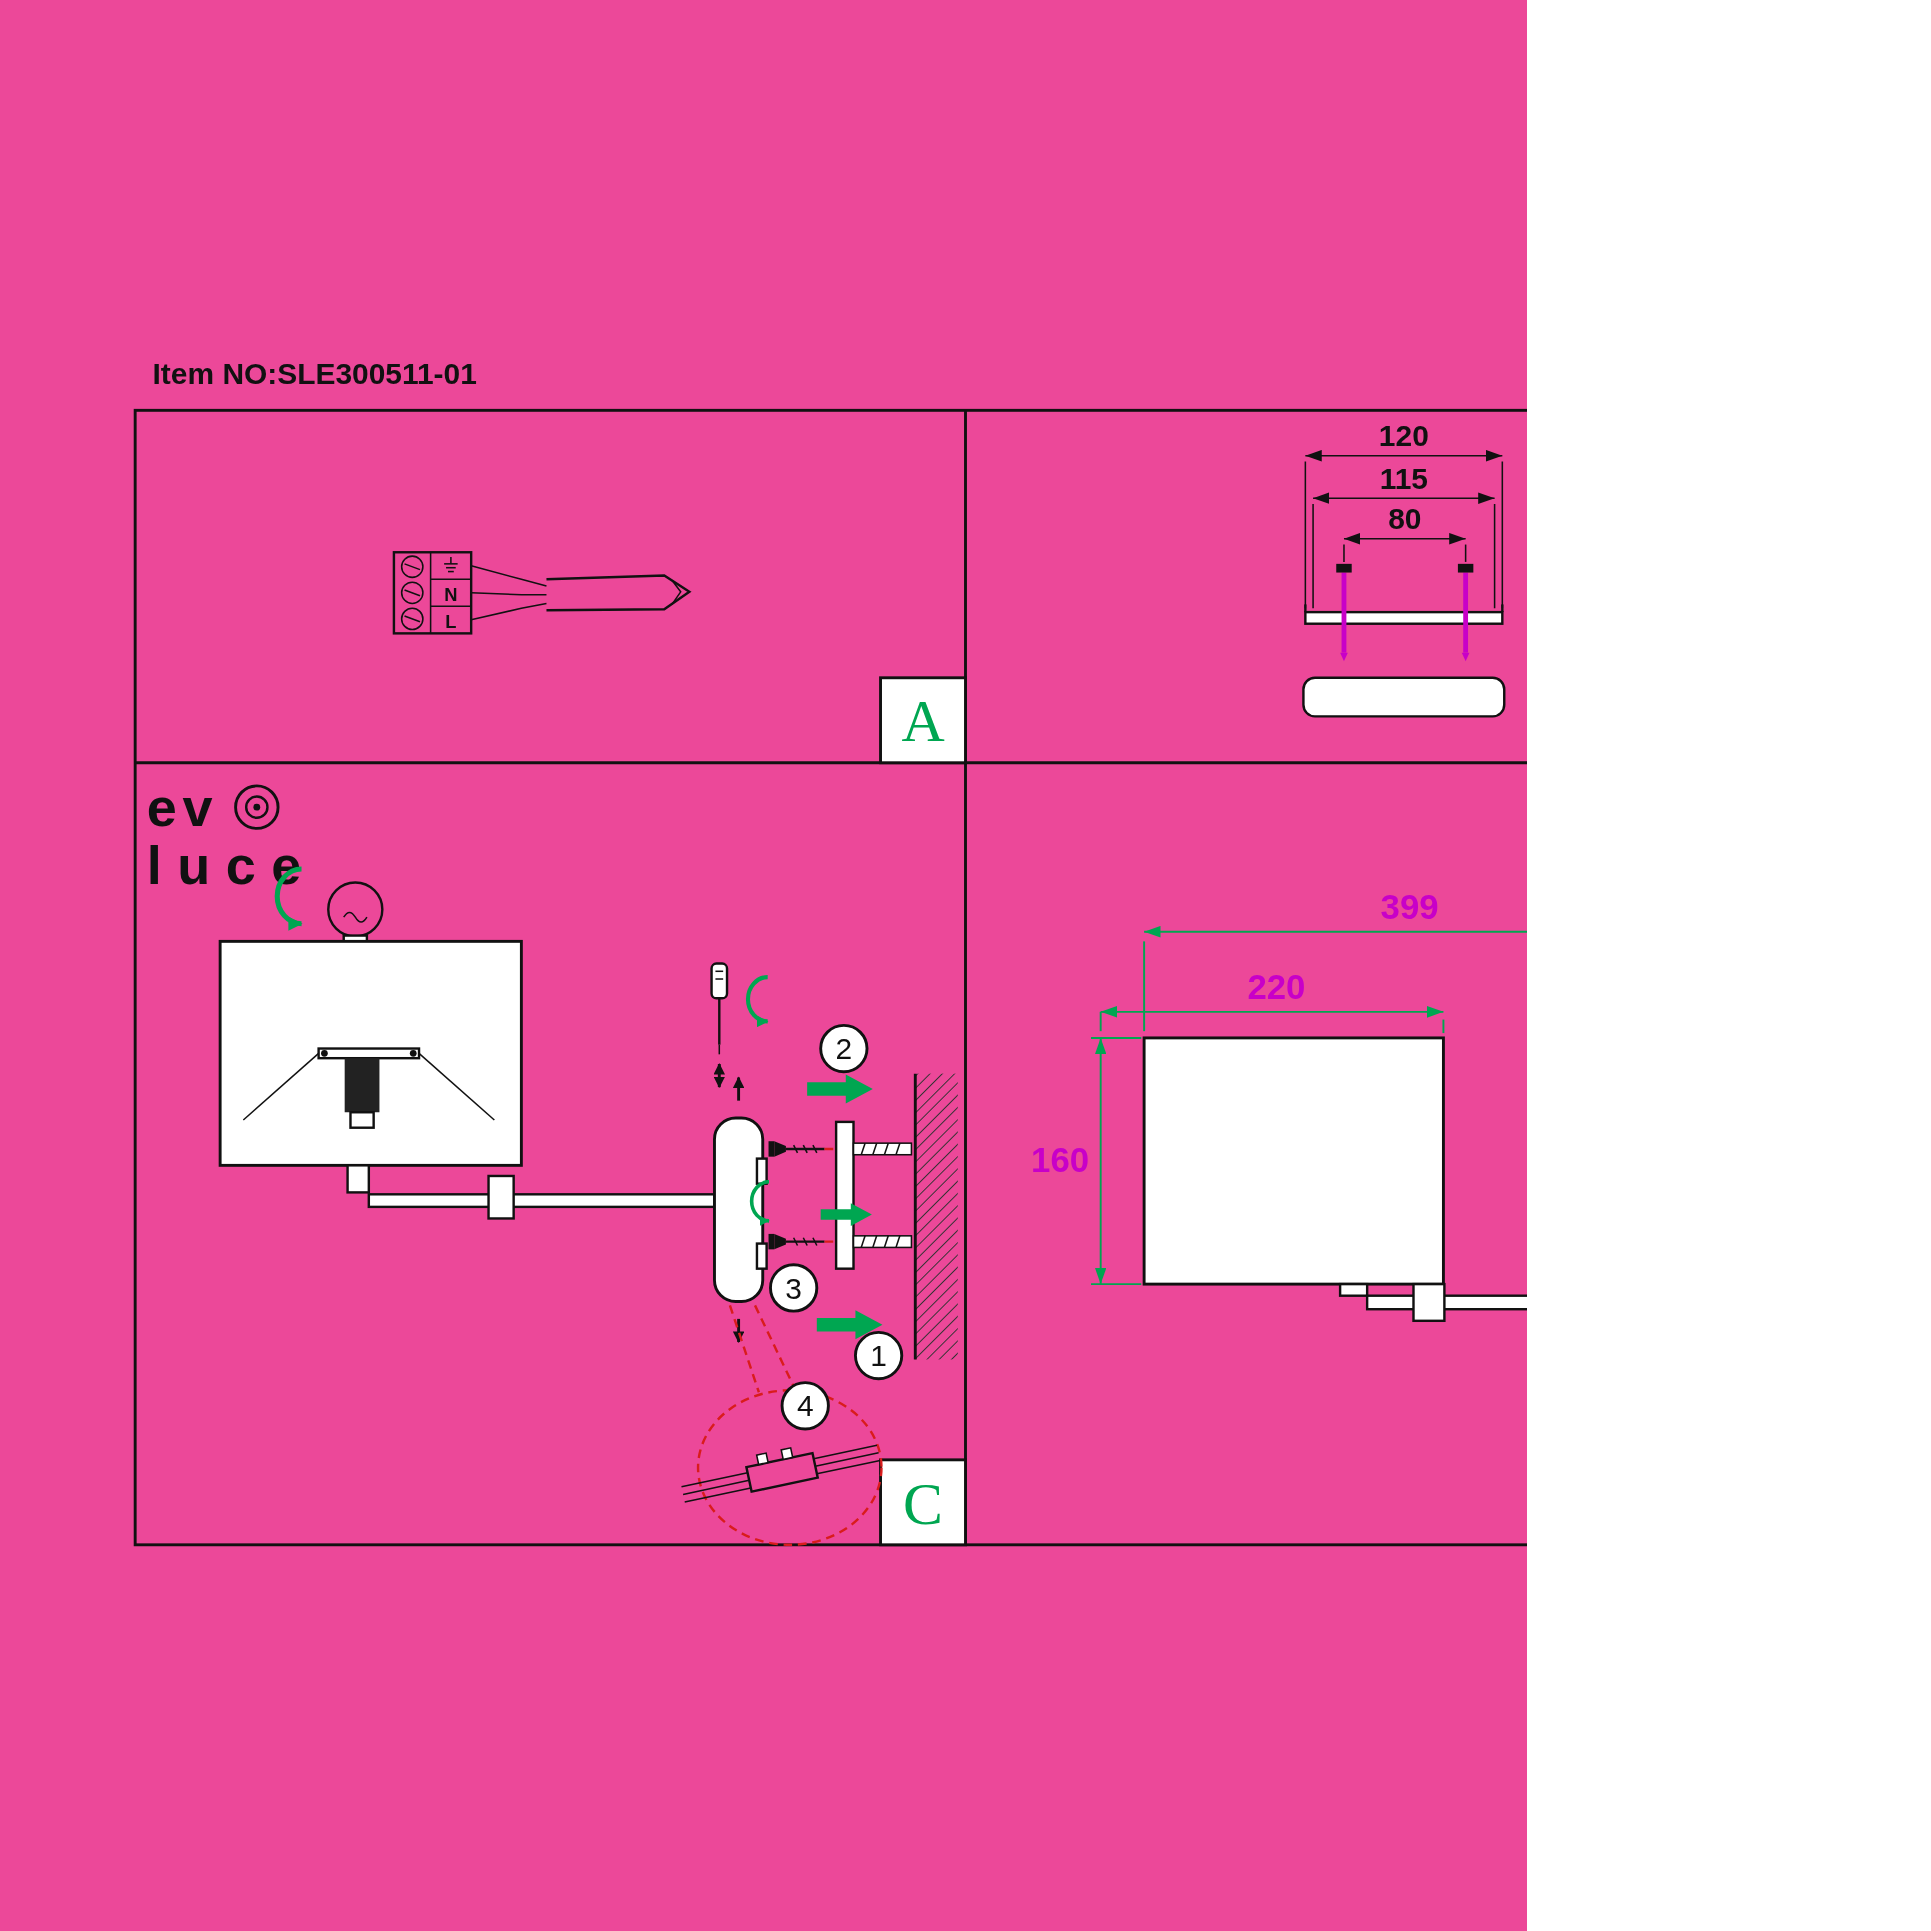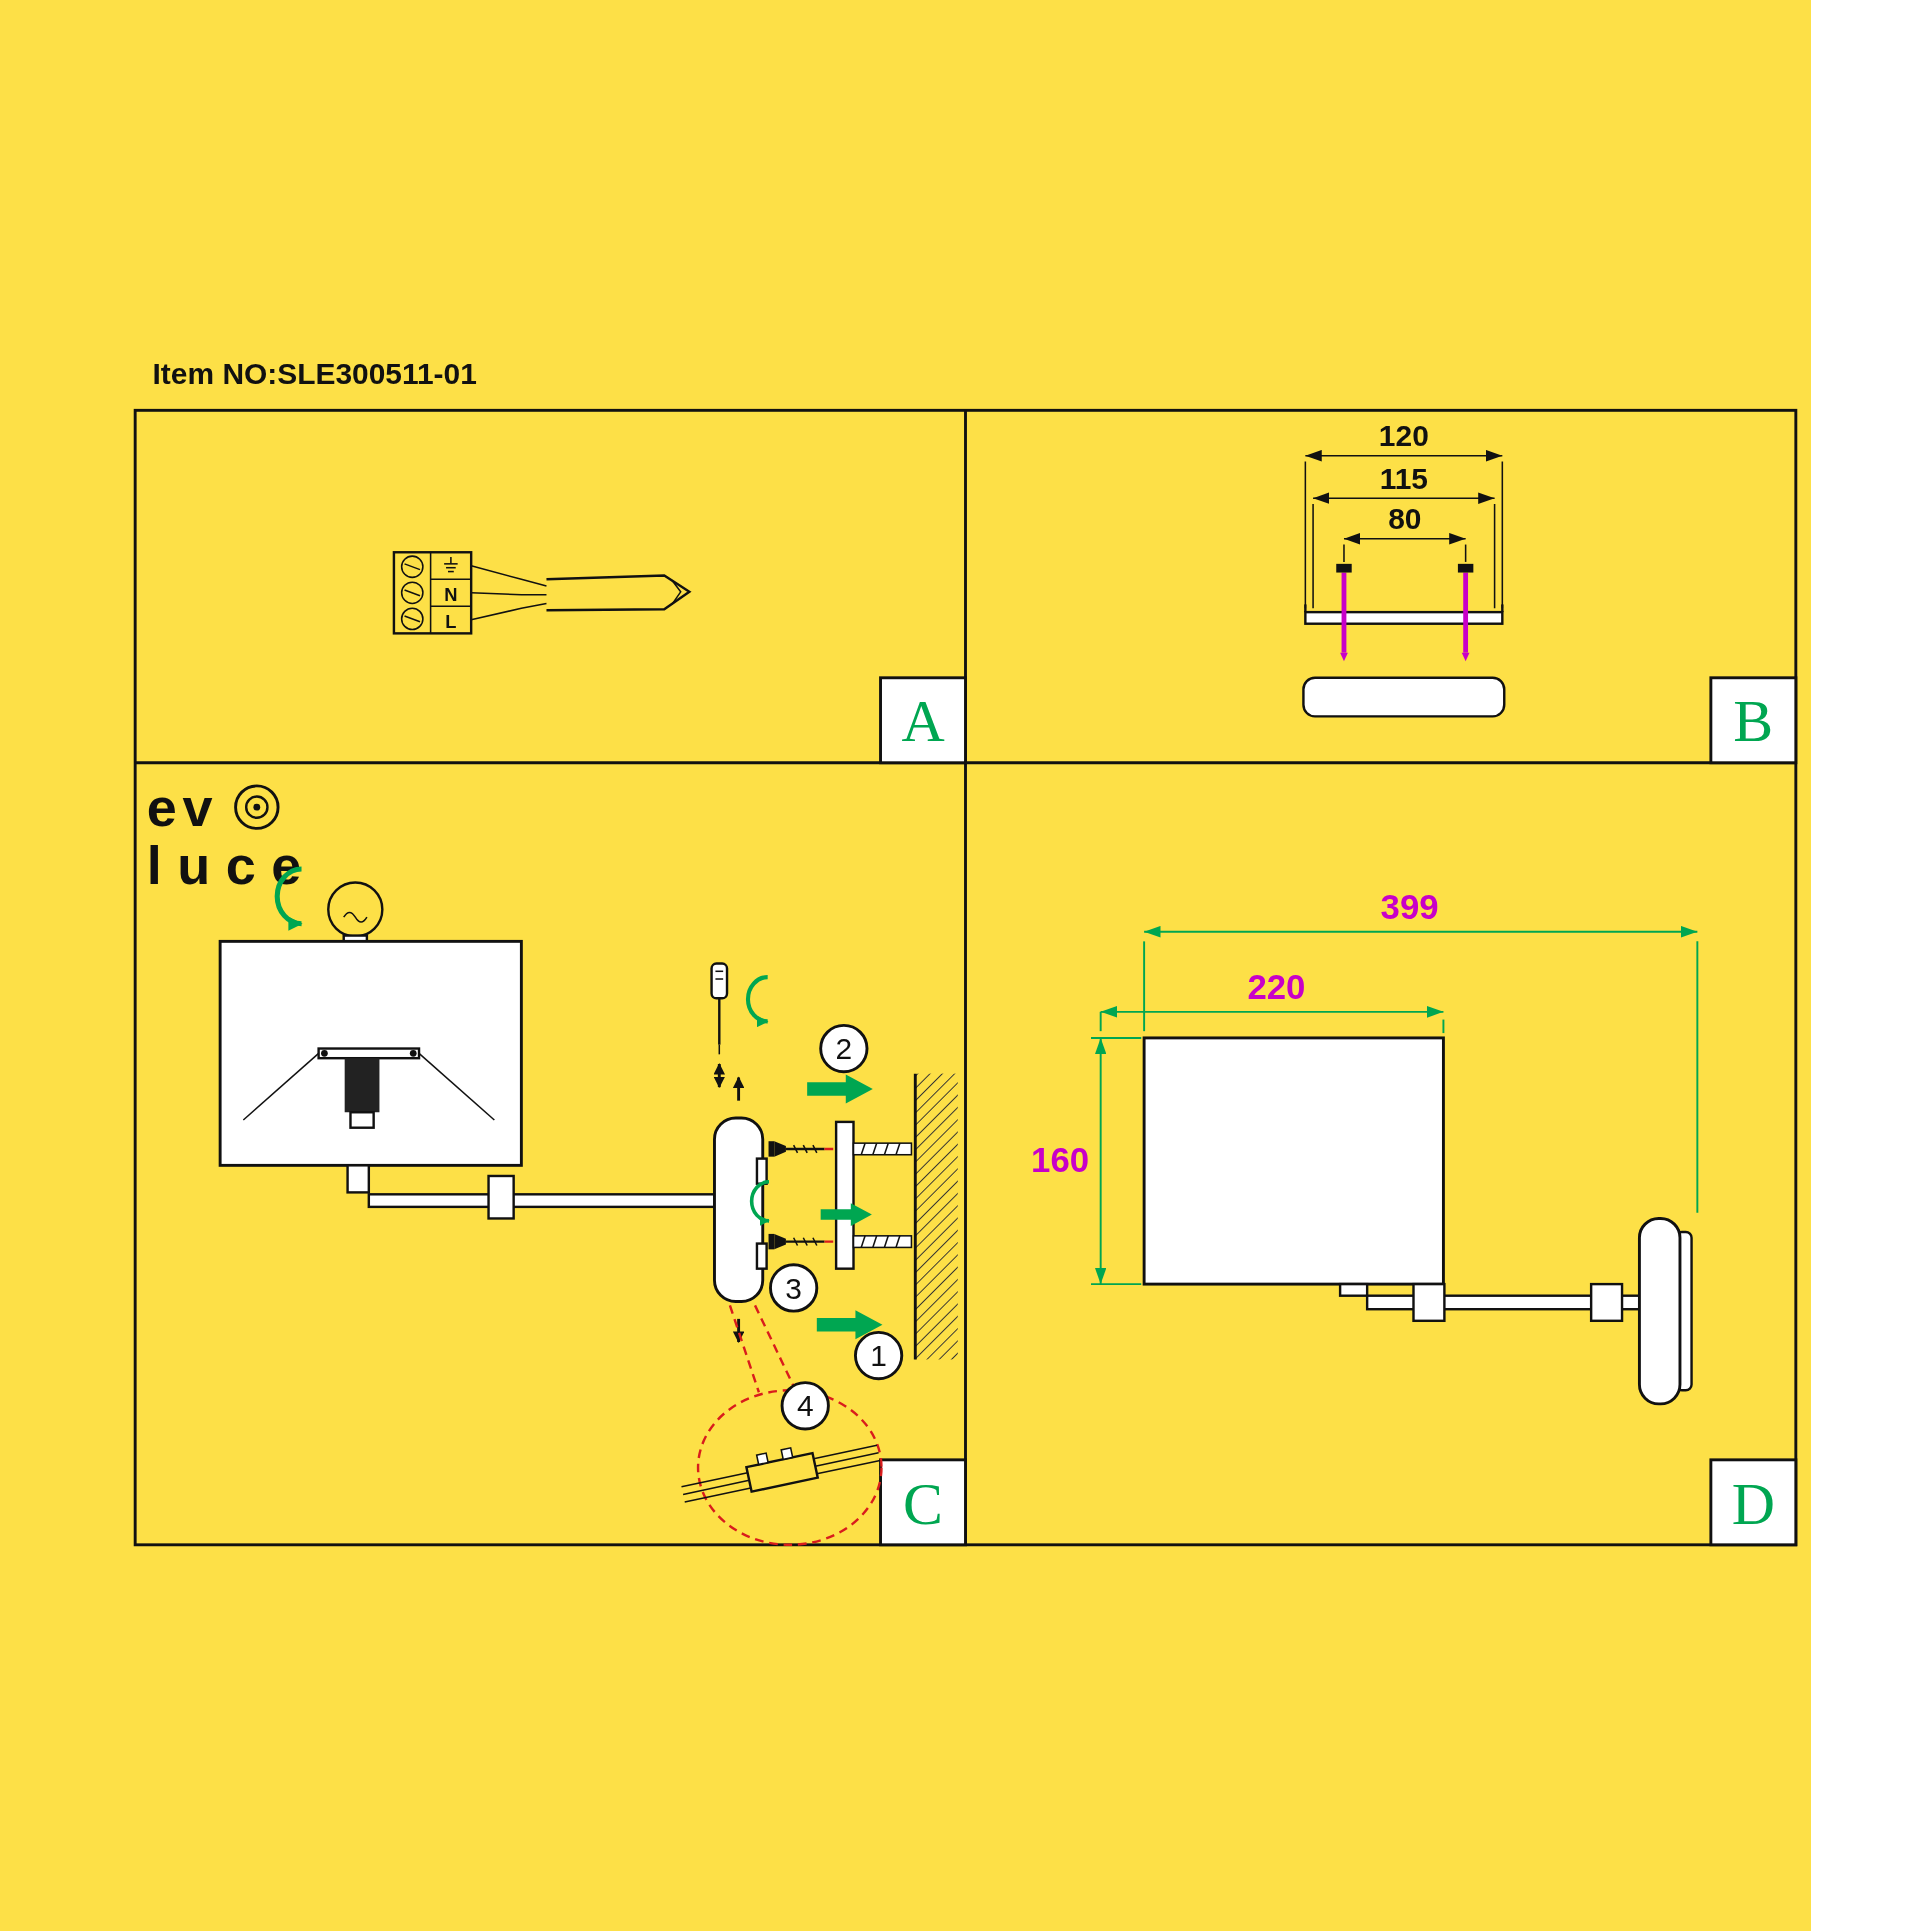--- a/index.html
+++ b/index.html
@@ -3,7 +3,7 @@
 <meta charset="utf-8">
 <style>
   html,body{margin:0;padding:0;background:#fff;}
-  .canvas{position:relative;width:1811px;height:1931px;background:#fde047;overflow:hidden;
+  .canvas{position:relative;width:1527px;height:1931px;background:#ec4899;overflow:hidden;
           font-family:"Liberation Sans",sans-serif;}
   svg{position:absolute;left:0;top:0;}
   text{font-family:"Liberation Sans",sans-serif;fill:#111;}

